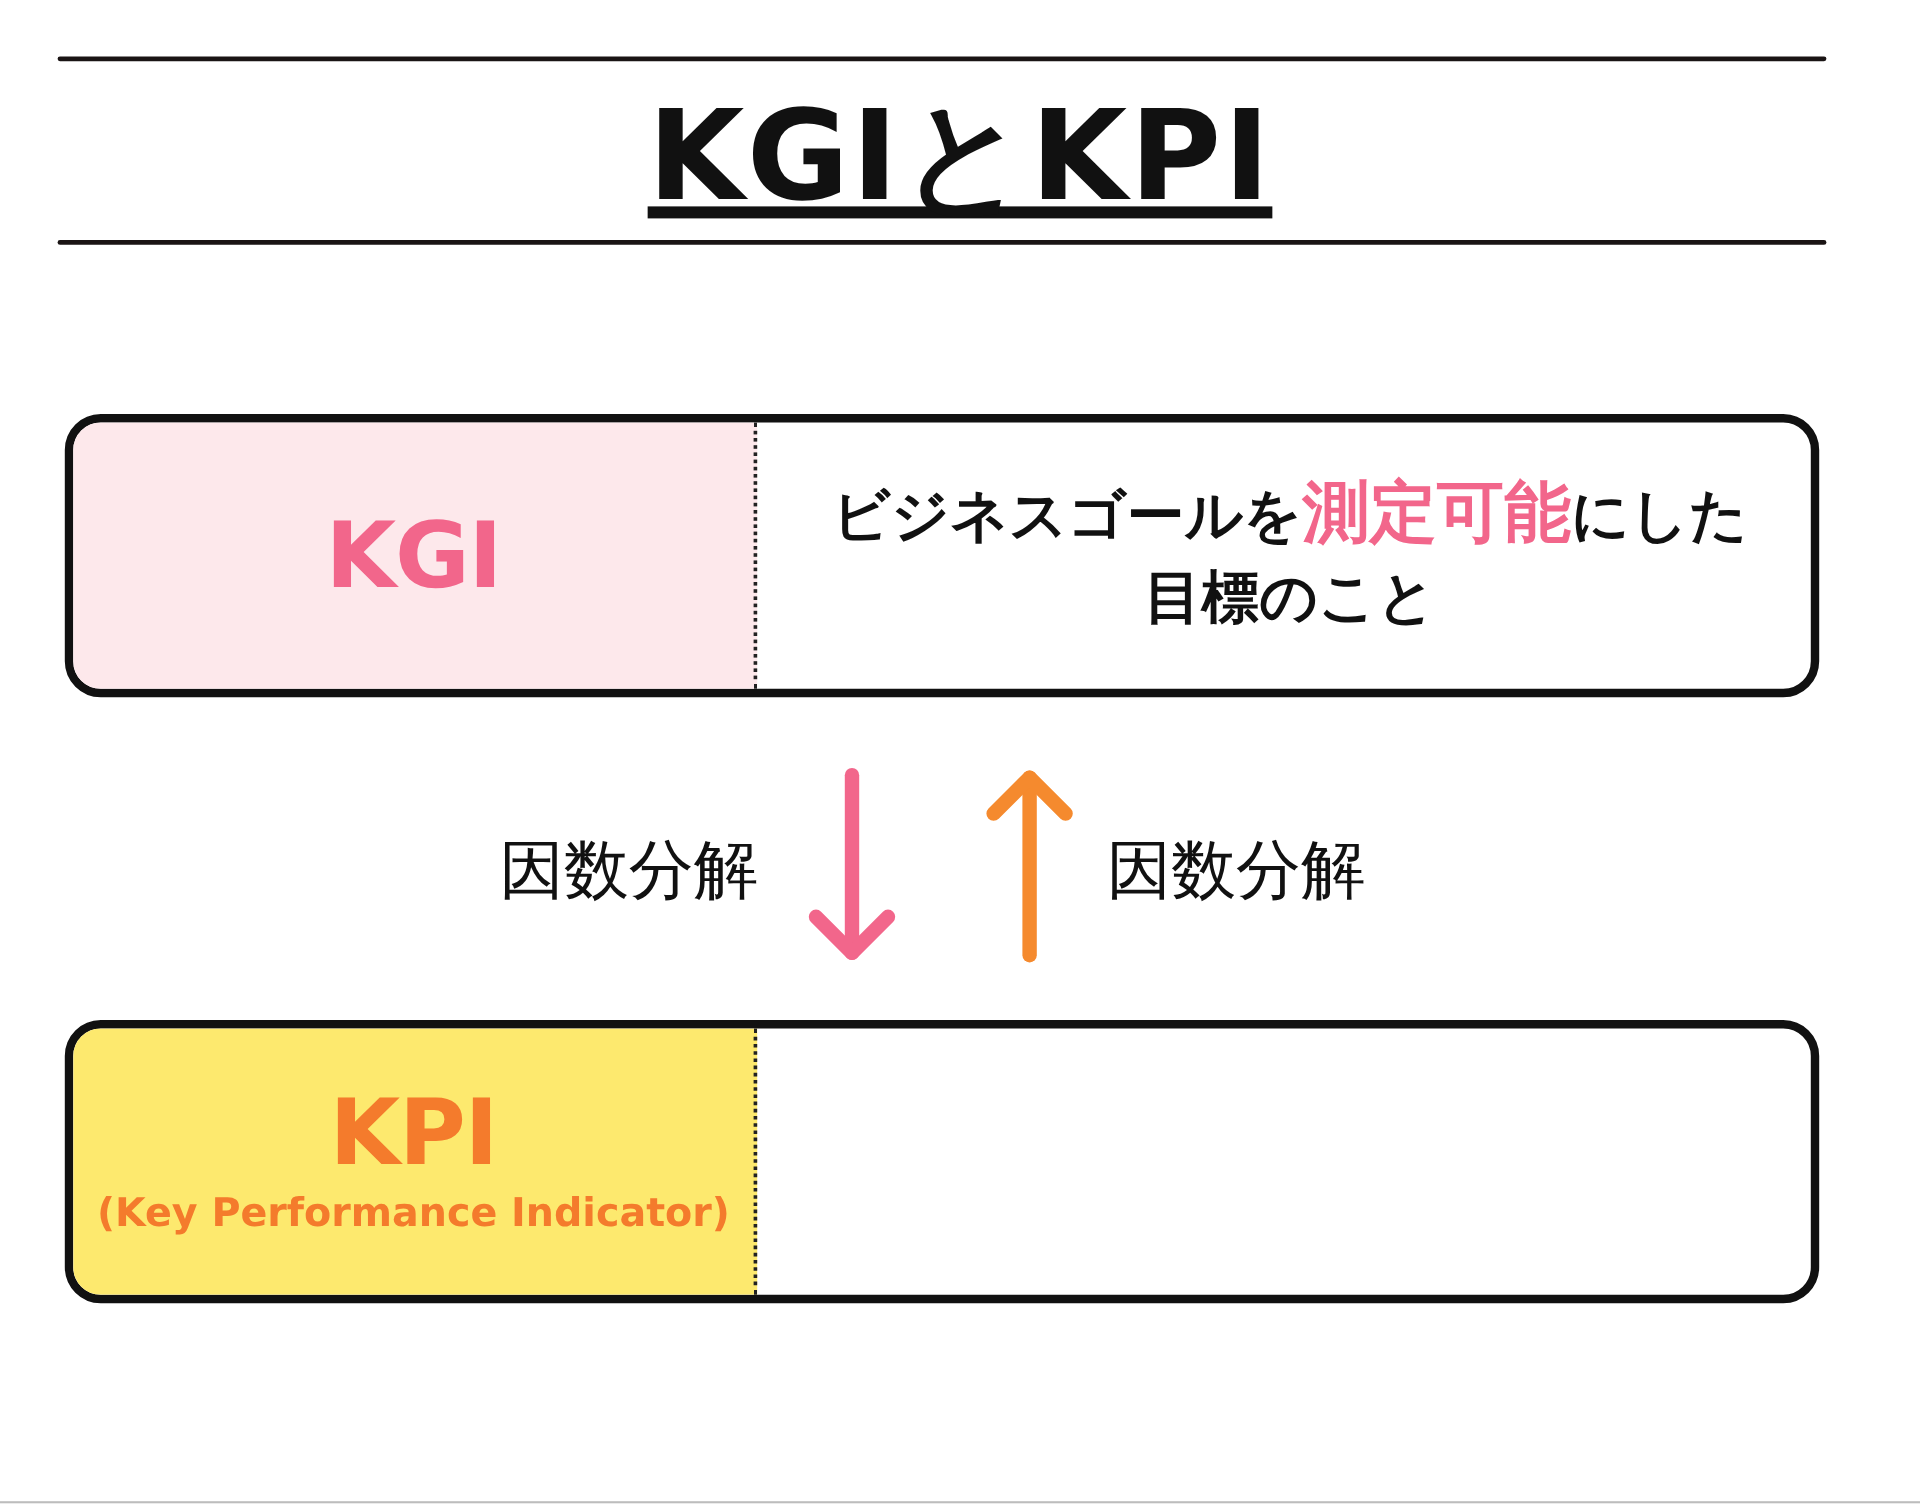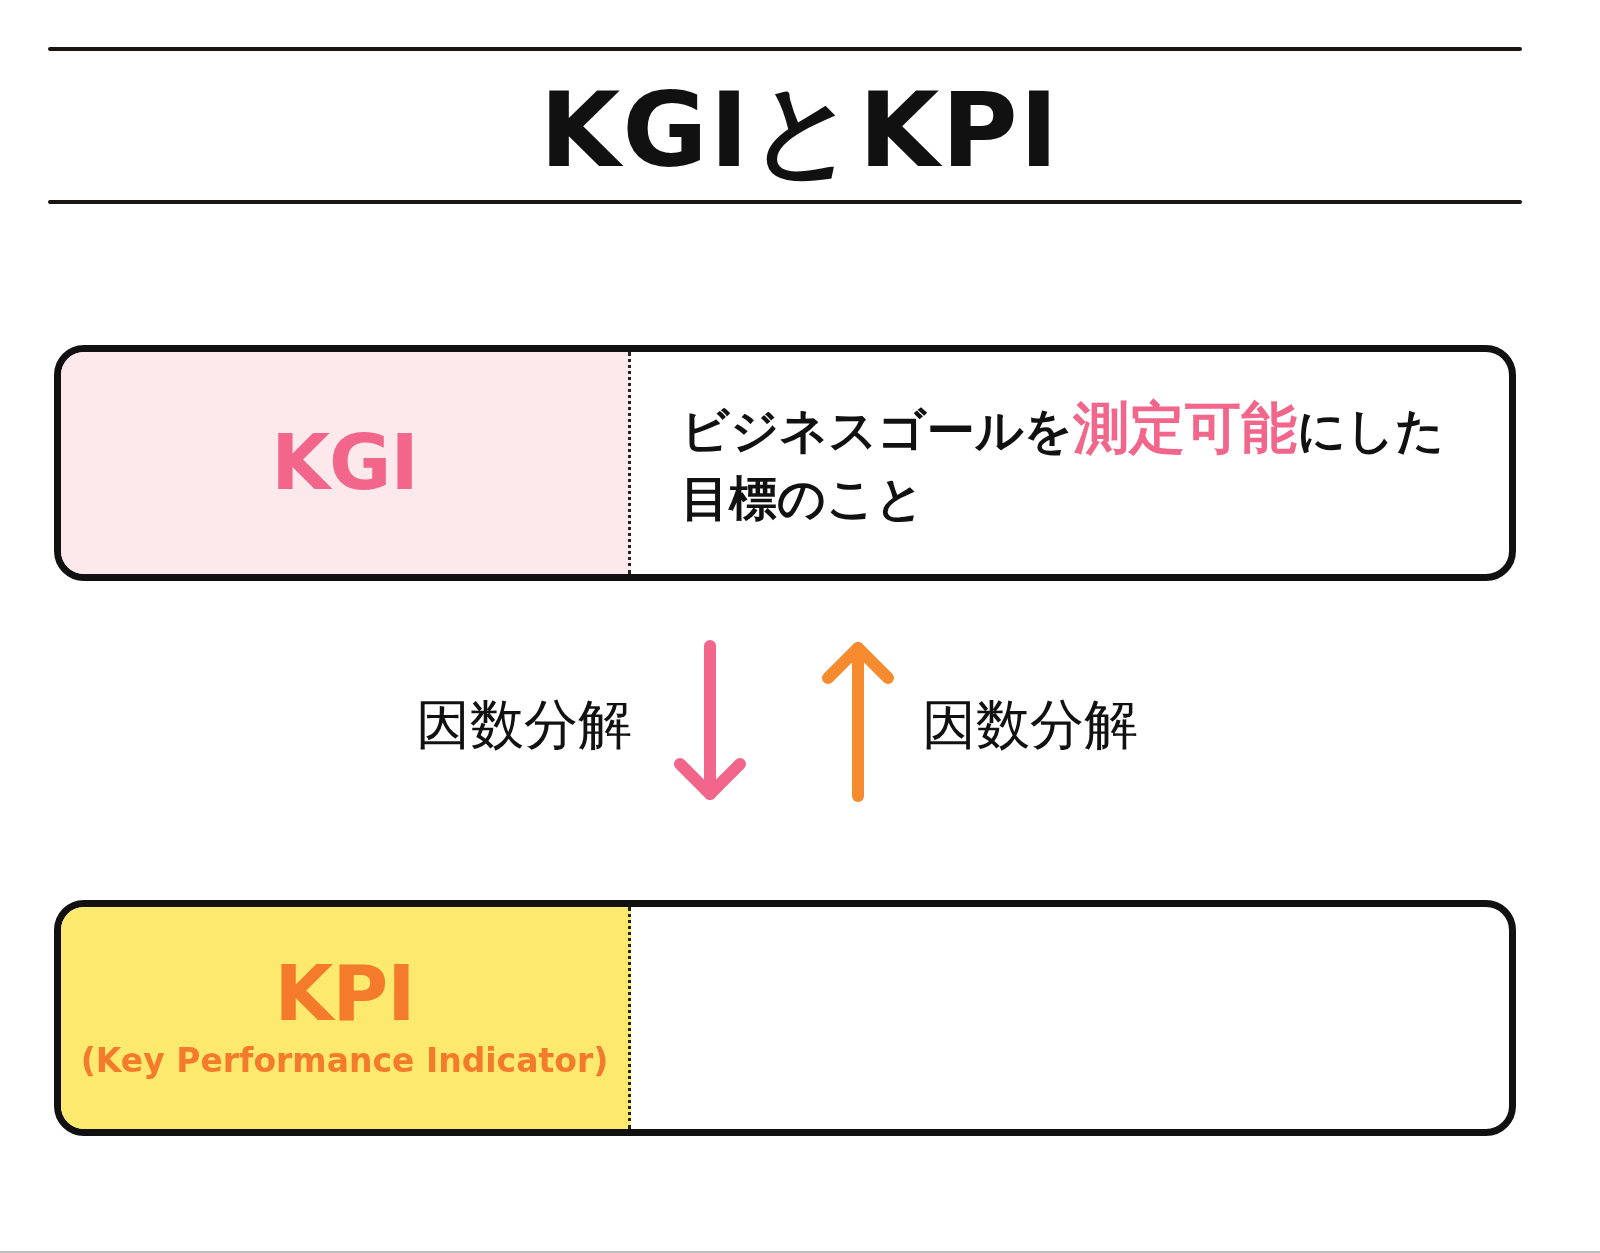--- a/index.html
+++ b/index.html
@@ -20,7 +20,7 @@
       position: absolute; left: 0; top: 70px; width: 1600px;
       text-align: center;
       font-size: 104px; font-weight: bold; color: #111111;
-      letter-spacing: 2px; line-height: 120px;
+      letter-spacing: 2px; line-height: 120px; text-decoration: underline;
     }
     .box {
       position: absolute; left: 54px; width: 1462px;

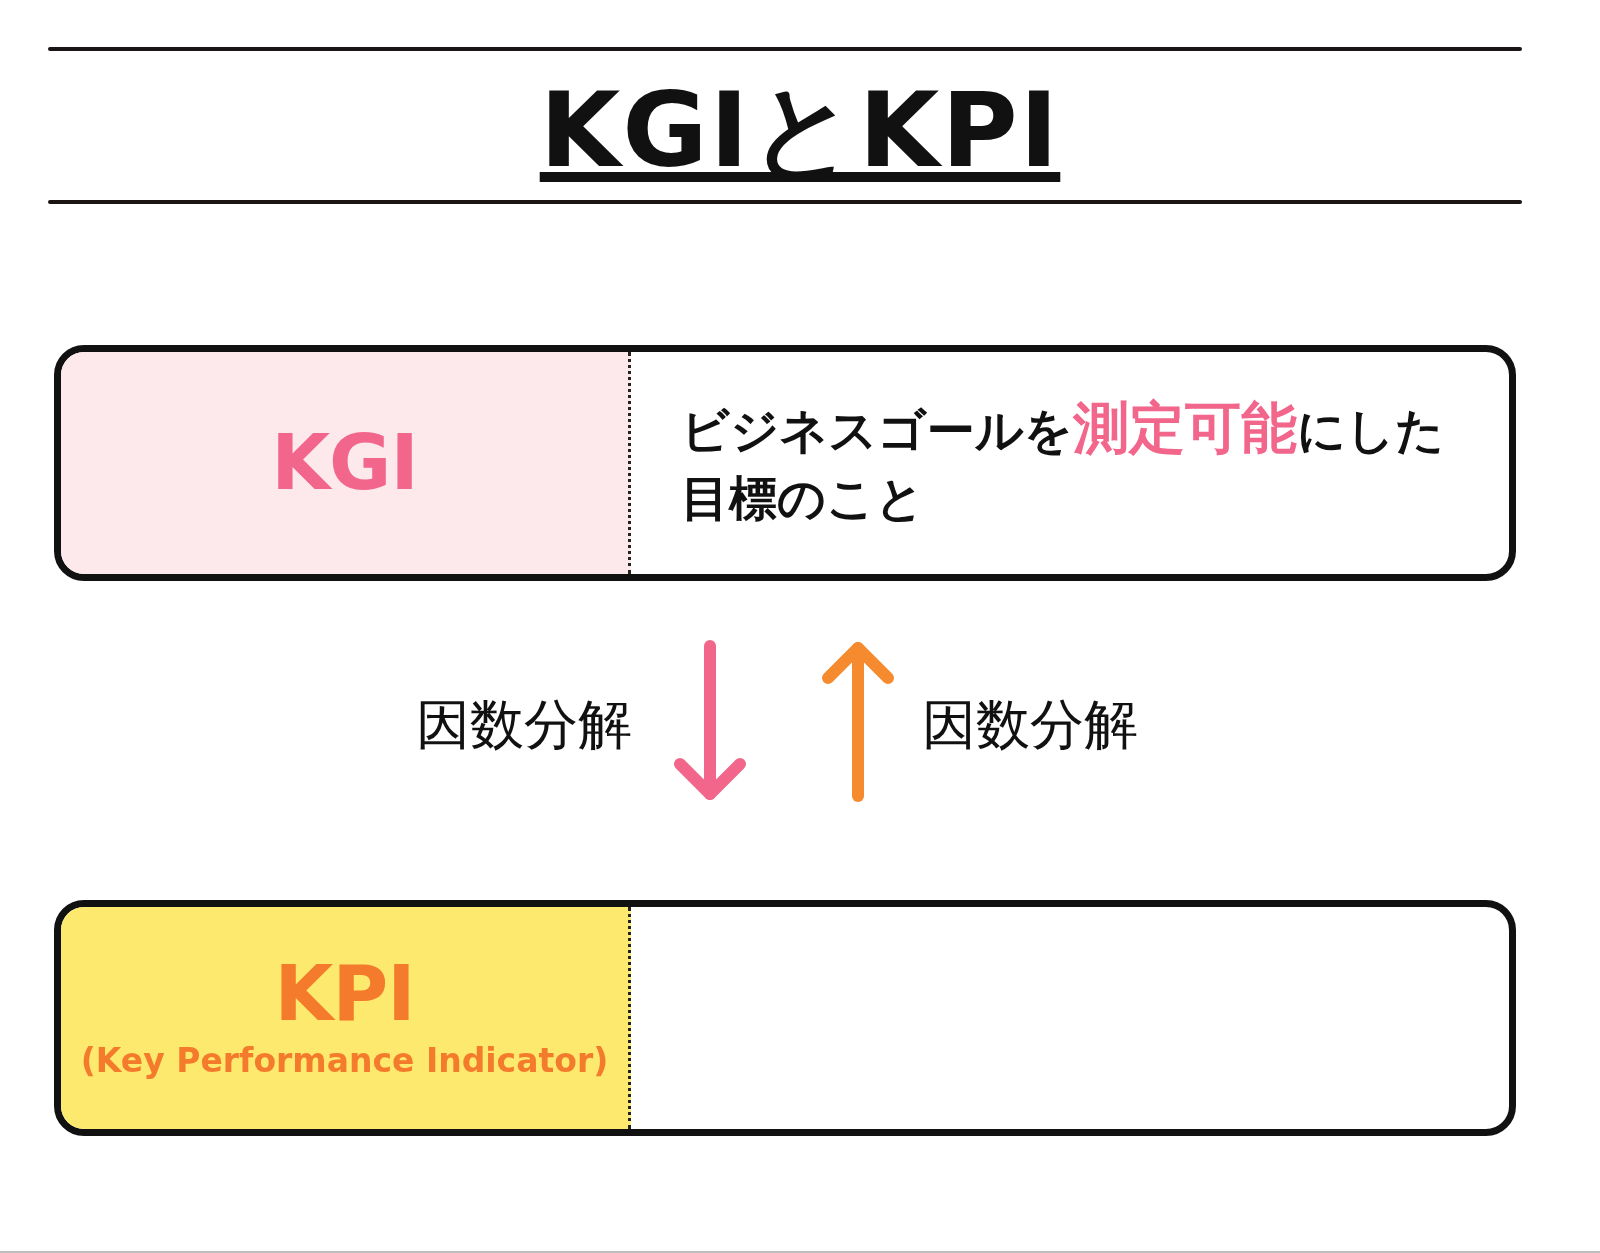--- a/index.html
+++ b/index.html
@@ -28,7 +28,7 @@
       overflow: hidden; display: flex;
       background: #ffffff;
     }
-    .box.kgi { top: 345px; height: 236px; }
+    .box.kgi { top: 345px; height: 236px; text-align: center; }
     .box.kpi { top: 900px; height: 236px; }
     .box .left {
       width: 570px; height: 100%;

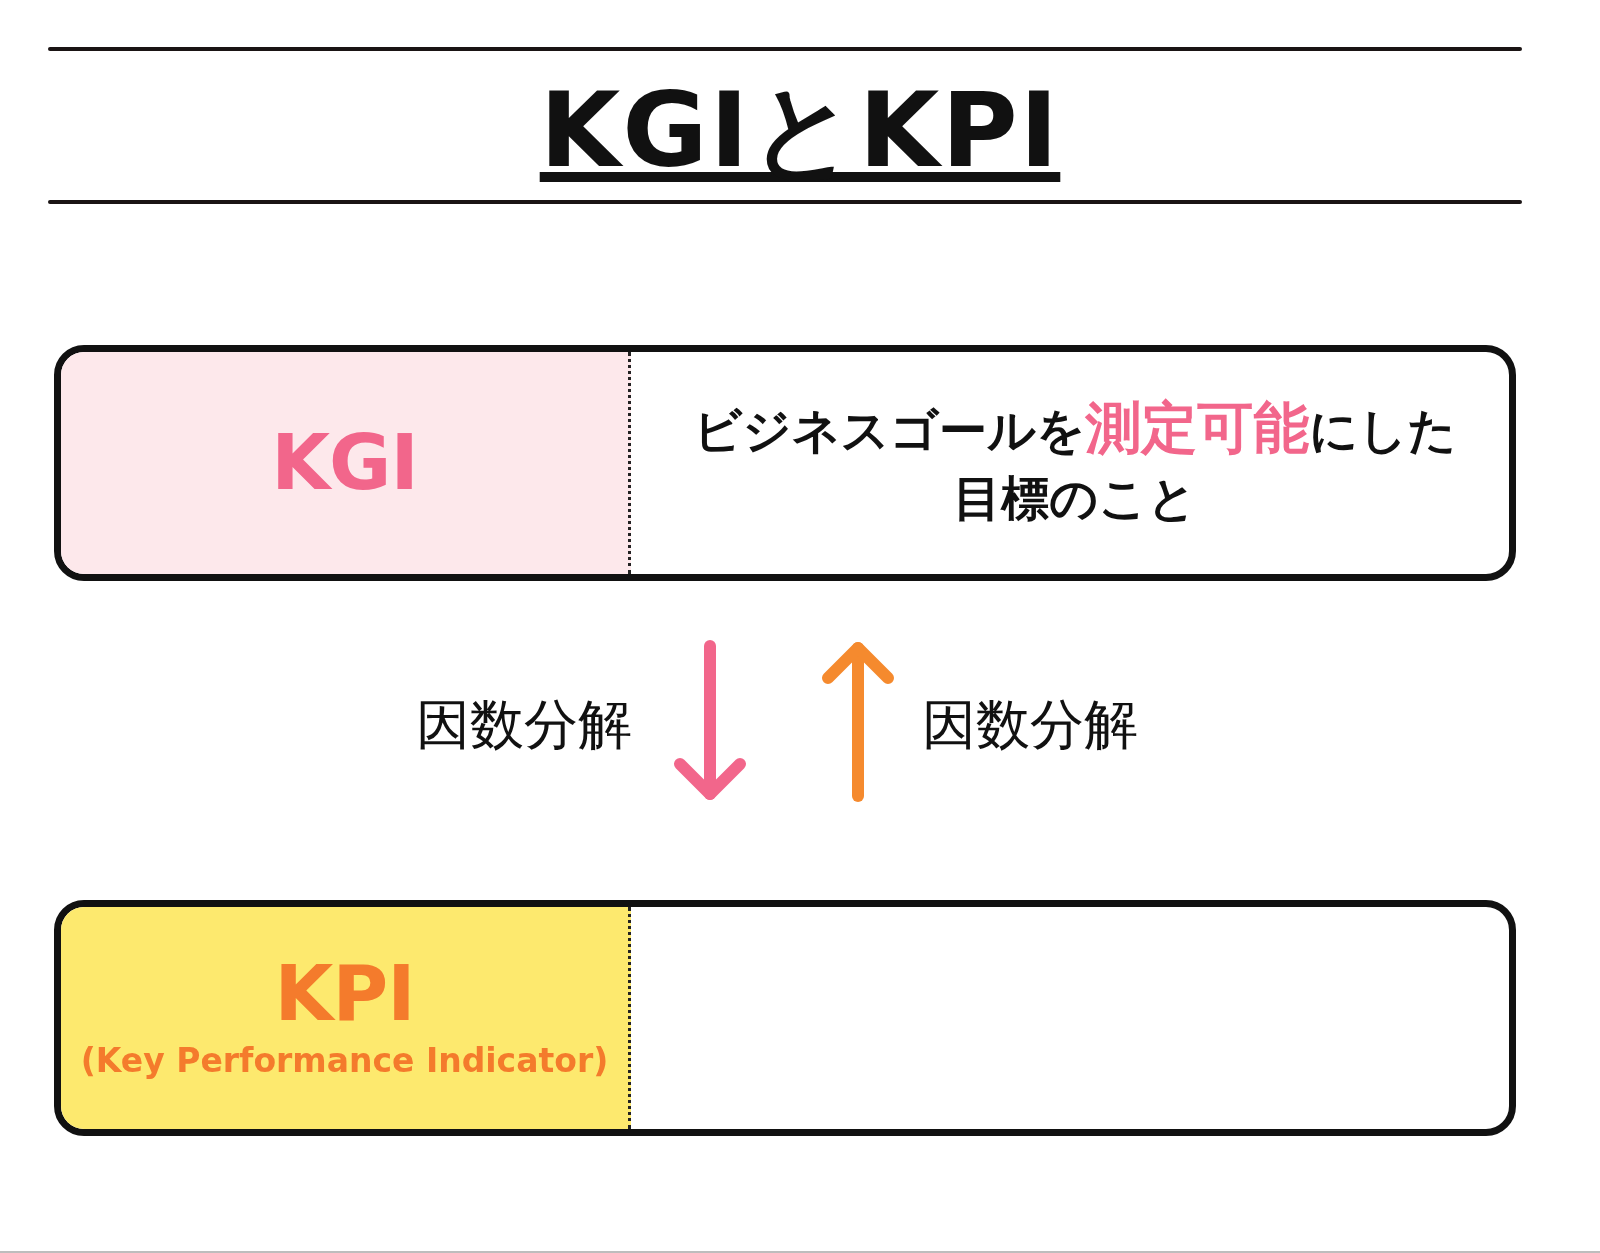--- a/index.html
+++ b/index.html
@@ -29,7 +29,7 @@
       background: #ffffff;
     }
     .box.kgi { top: 345px; height: 236px; text-align: center; }
-    .box.kpi { top: 900px; height: 236px; }
+    .box.kpi { top: 850px; height: 236px; }
     .box .left {
       width: 570px; height: 100%;
       display: flex; flex-direction: column; justify-content: center; align-items: center;

